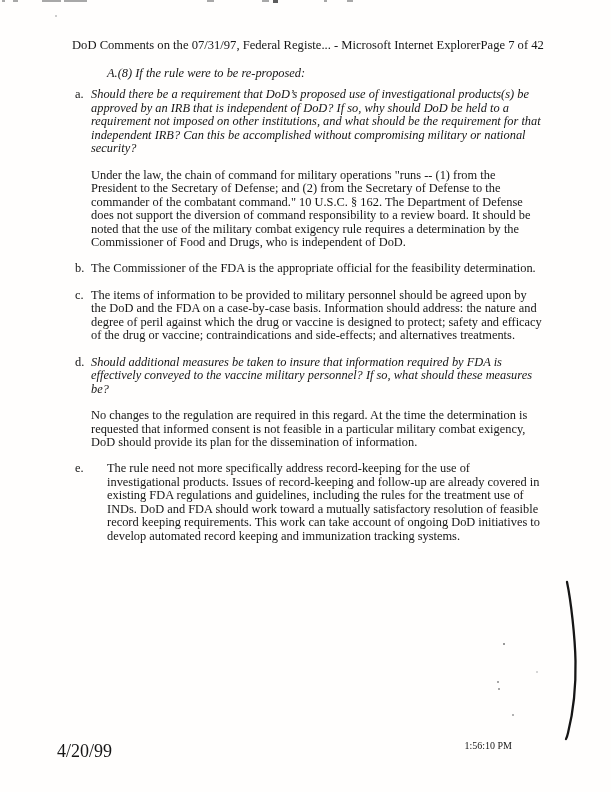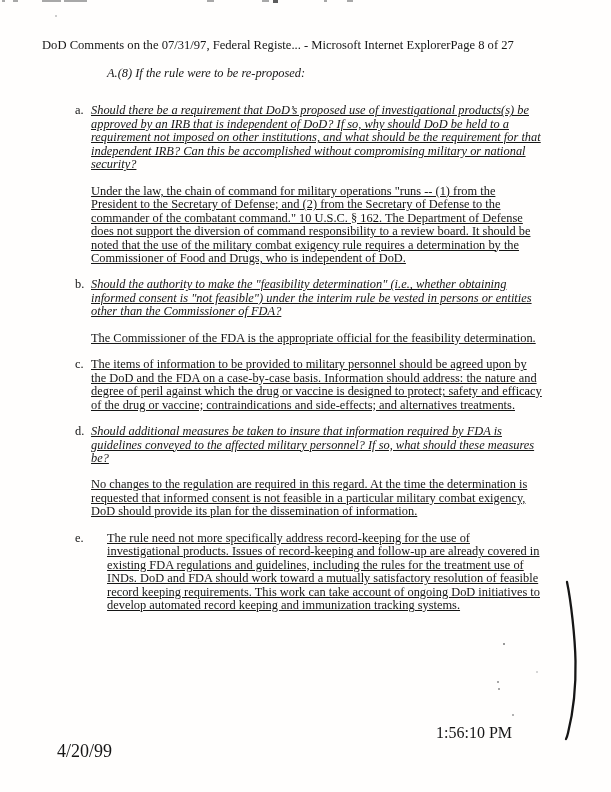--- a/index.html
+++ b/index.html
@@ -21,7 +21,7 @@
   
   .header {
     position: absolute;
-    left: 42px;
+    left: 72px;
     right: 104px;
     top: 39px;
     display: flex;

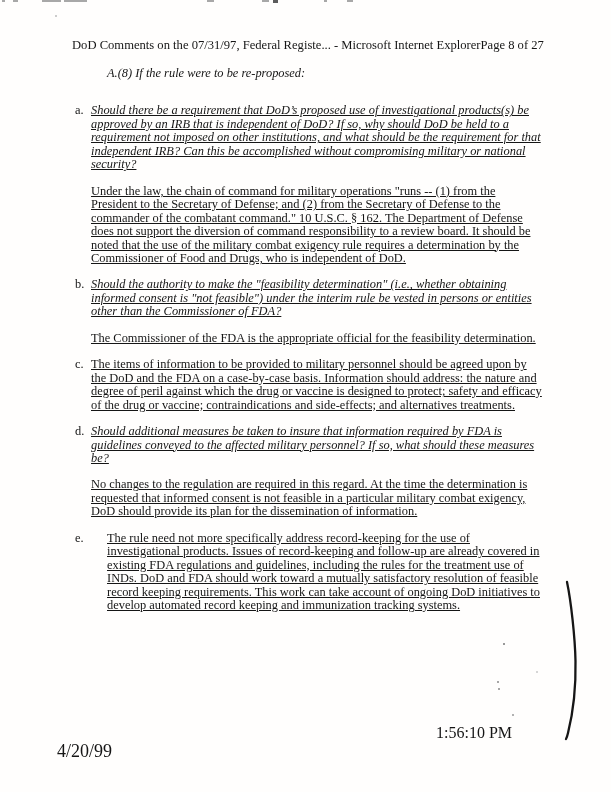--- a/index.html
+++ b/index.html
@@ -121,7 +121,7 @@
 
   <div class="header">
     <span>DoD Comments on the 07/31/97, Federal Registe... - Microsoft Internet Explorer</span>
-    <span>Page 8 of 27</span>
+    <span>Page 7 of 42</span>
   </div>
 
   <div class="content">

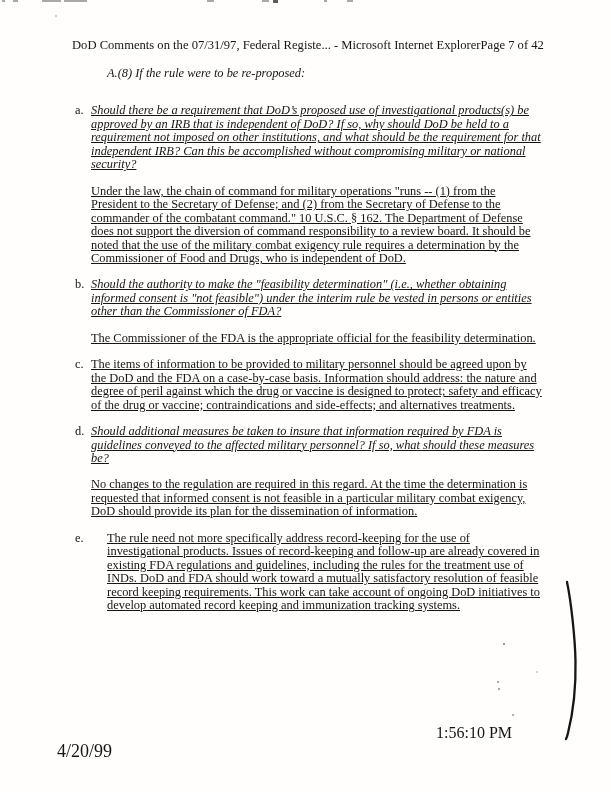--- a/index.html
+++ b/index.html
@@ -41,7 +41,7 @@
   }
   .section-heading {
     font-style: italic;
-    margin: 0 0 24px 32px;
+    margin: 0 0 8px 32px;
   }
   .qa-item {
     position: relative;

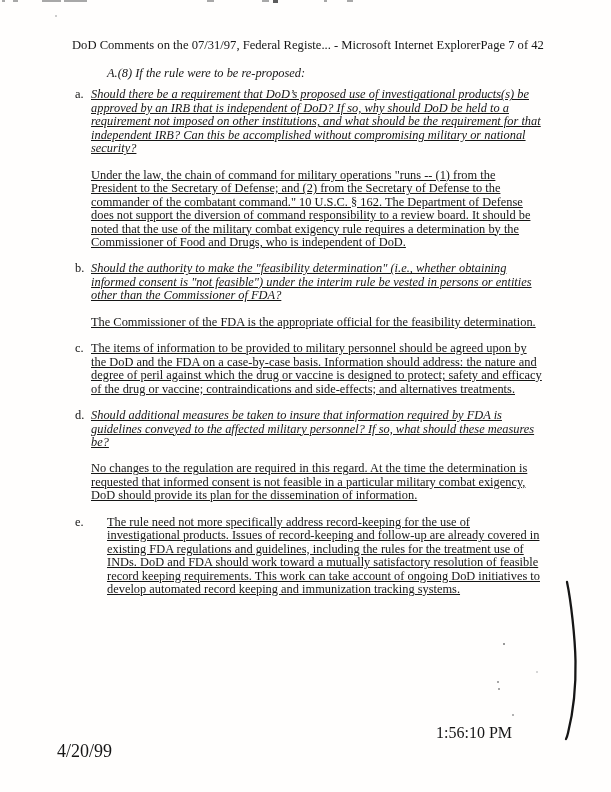--- a/index.html
+++ b/index.html
@@ -55,7 +55,6 @@
   .question {
     font-style: italic;
     margin: 0 0 13px 0;
-    text-decoration: underline;
   }
   .answer {
     margin: 8px 0 13px 0;

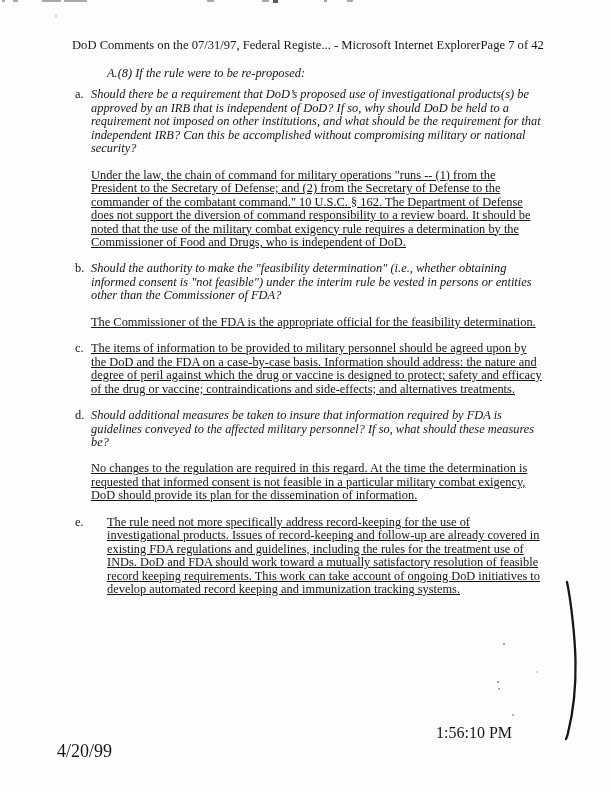--- a/index.html
+++ b/index.html
@@ -58,7 +58,6 @@
   }
   .answer {
     margin: 8px 0 13px 0;
-    text-decoration: underline;
   }
   .answer.answer-indent {
     margin-left: 16px;

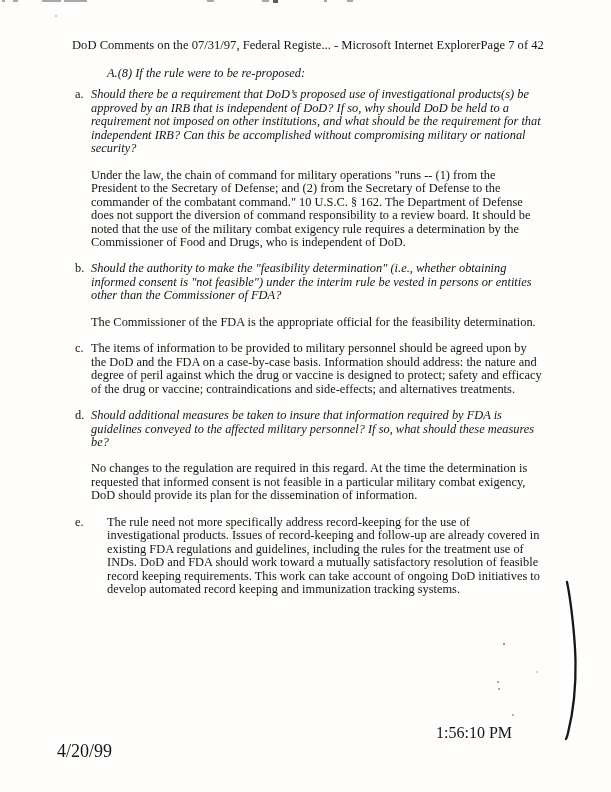--- a/index.html
+++ b/index.html
@@ -133,7 +133,6 @@
 
     <div class="qa-item">
       <span class="item-label">b.</span>
-      <p class="question">Should the authority to make the "feasibility determination" (i.e., whether obtaining informed consent is "not feasible") under the interim rule be vested in persons or entities other than the Commissioner of FDA?</p>
       <p class="answer">The Commissioner of the FDA is the appropriate official for the feasibility determination.</p>
     </div>
 

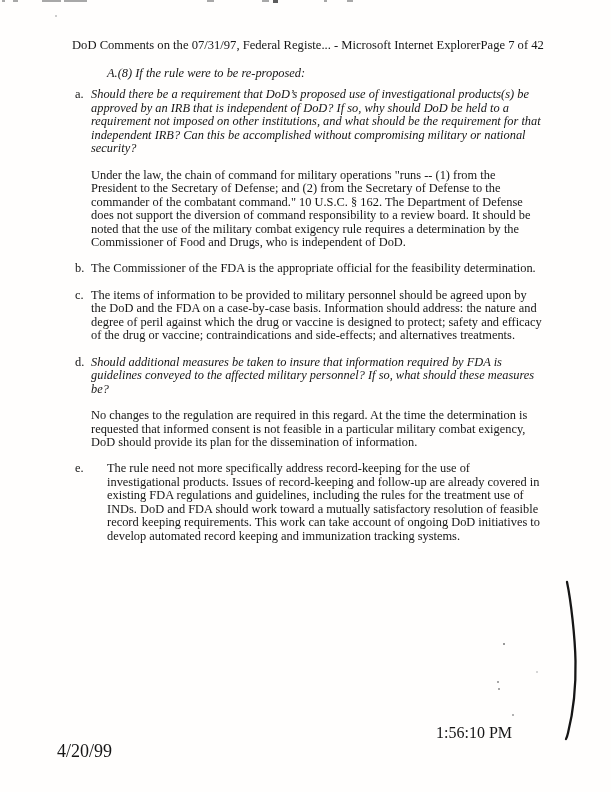--- a/index.html
+++ b/index.html
@@ -143,7 +143,7 @@
 
     <div class="qa-item">
       <span class="item-label">d.</span>
-      <p class="question">Should additional measures be taken to insure that information required by FDA is guidelines conveyed to the affected military personnel? If so, what should these measures be?</p>
+      <p class="question">Should additional measures be taken to insure that information required by FDA is effectively conveyed to the vaccine military personnel? If so, what should these measures be?</p>
       <p class="answer">No changes to the regulation are required in this regard. At the time the determination is requested that informed consent is not feasible in a particular military combat exigency, DoD should provide its plan for the dissemination of information.</p>
     </div>
 

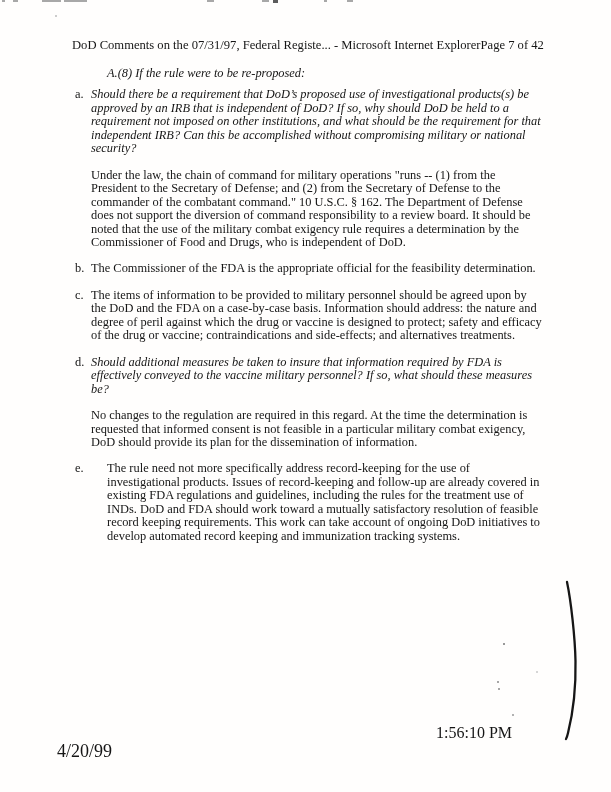--- a/index.html
+++ b/index.html
@@ -73,8 +73,8 @@
   .footer-time {
     position: absolute;
     right: 99px;
-    top: 724px;
-    font-size: 16px;
+    top: 740px;
+    font-size: 10px;
   }
   
   .scan-dash {

